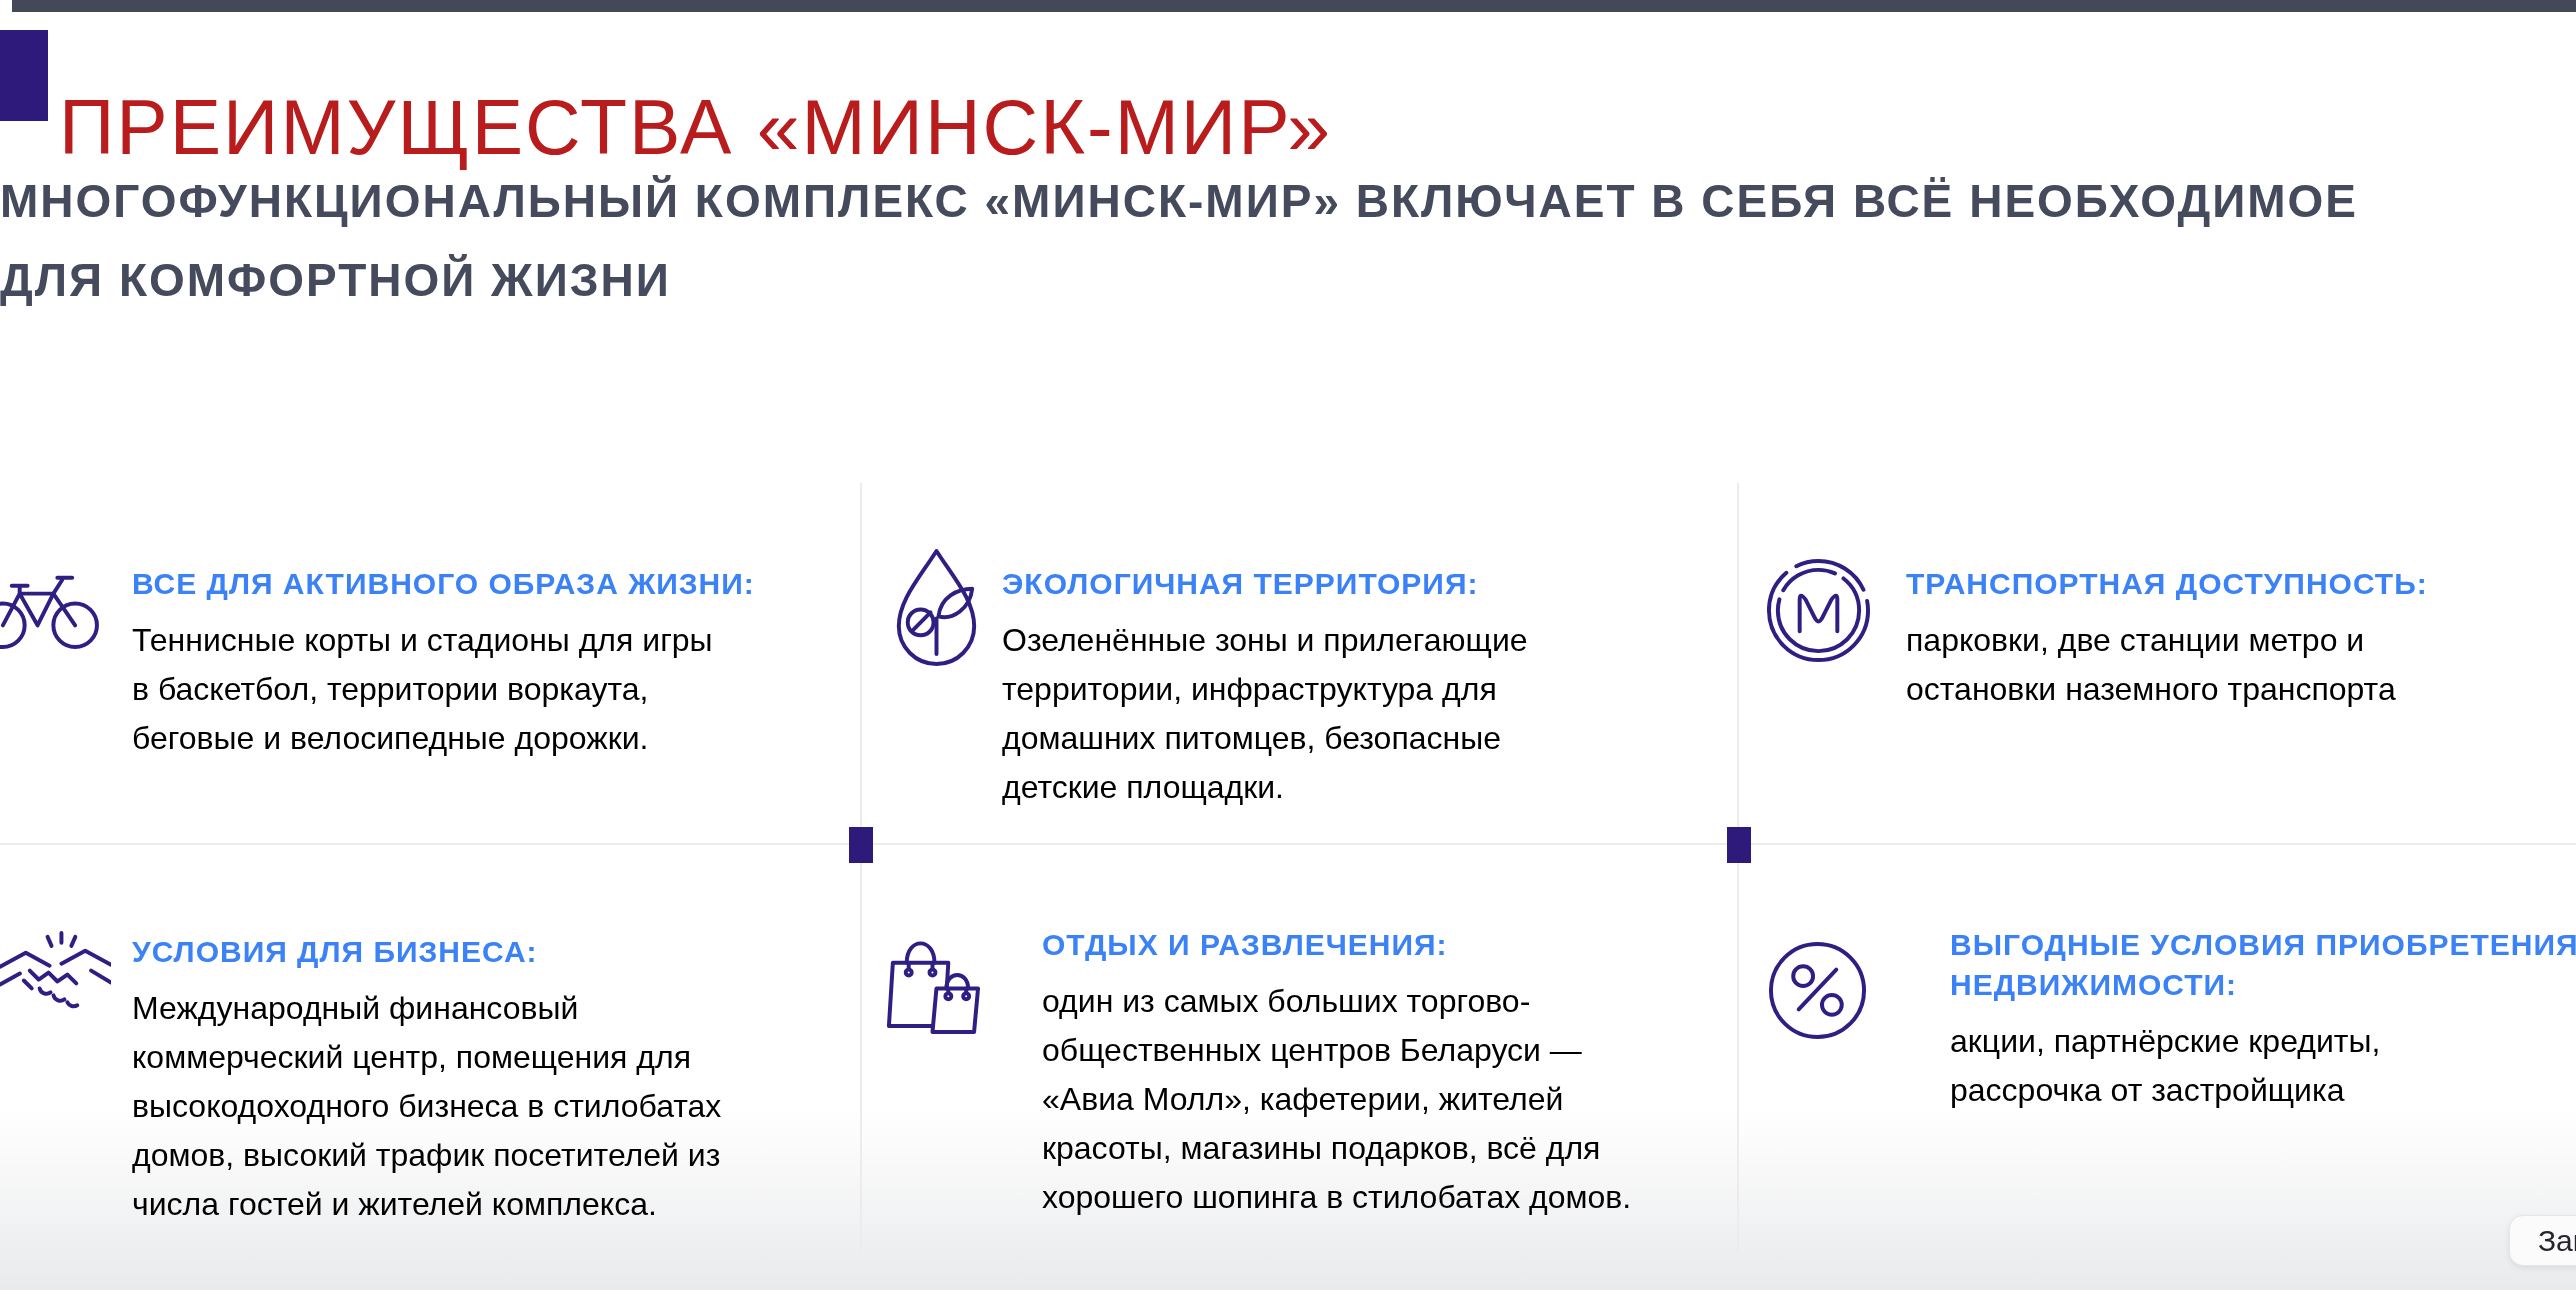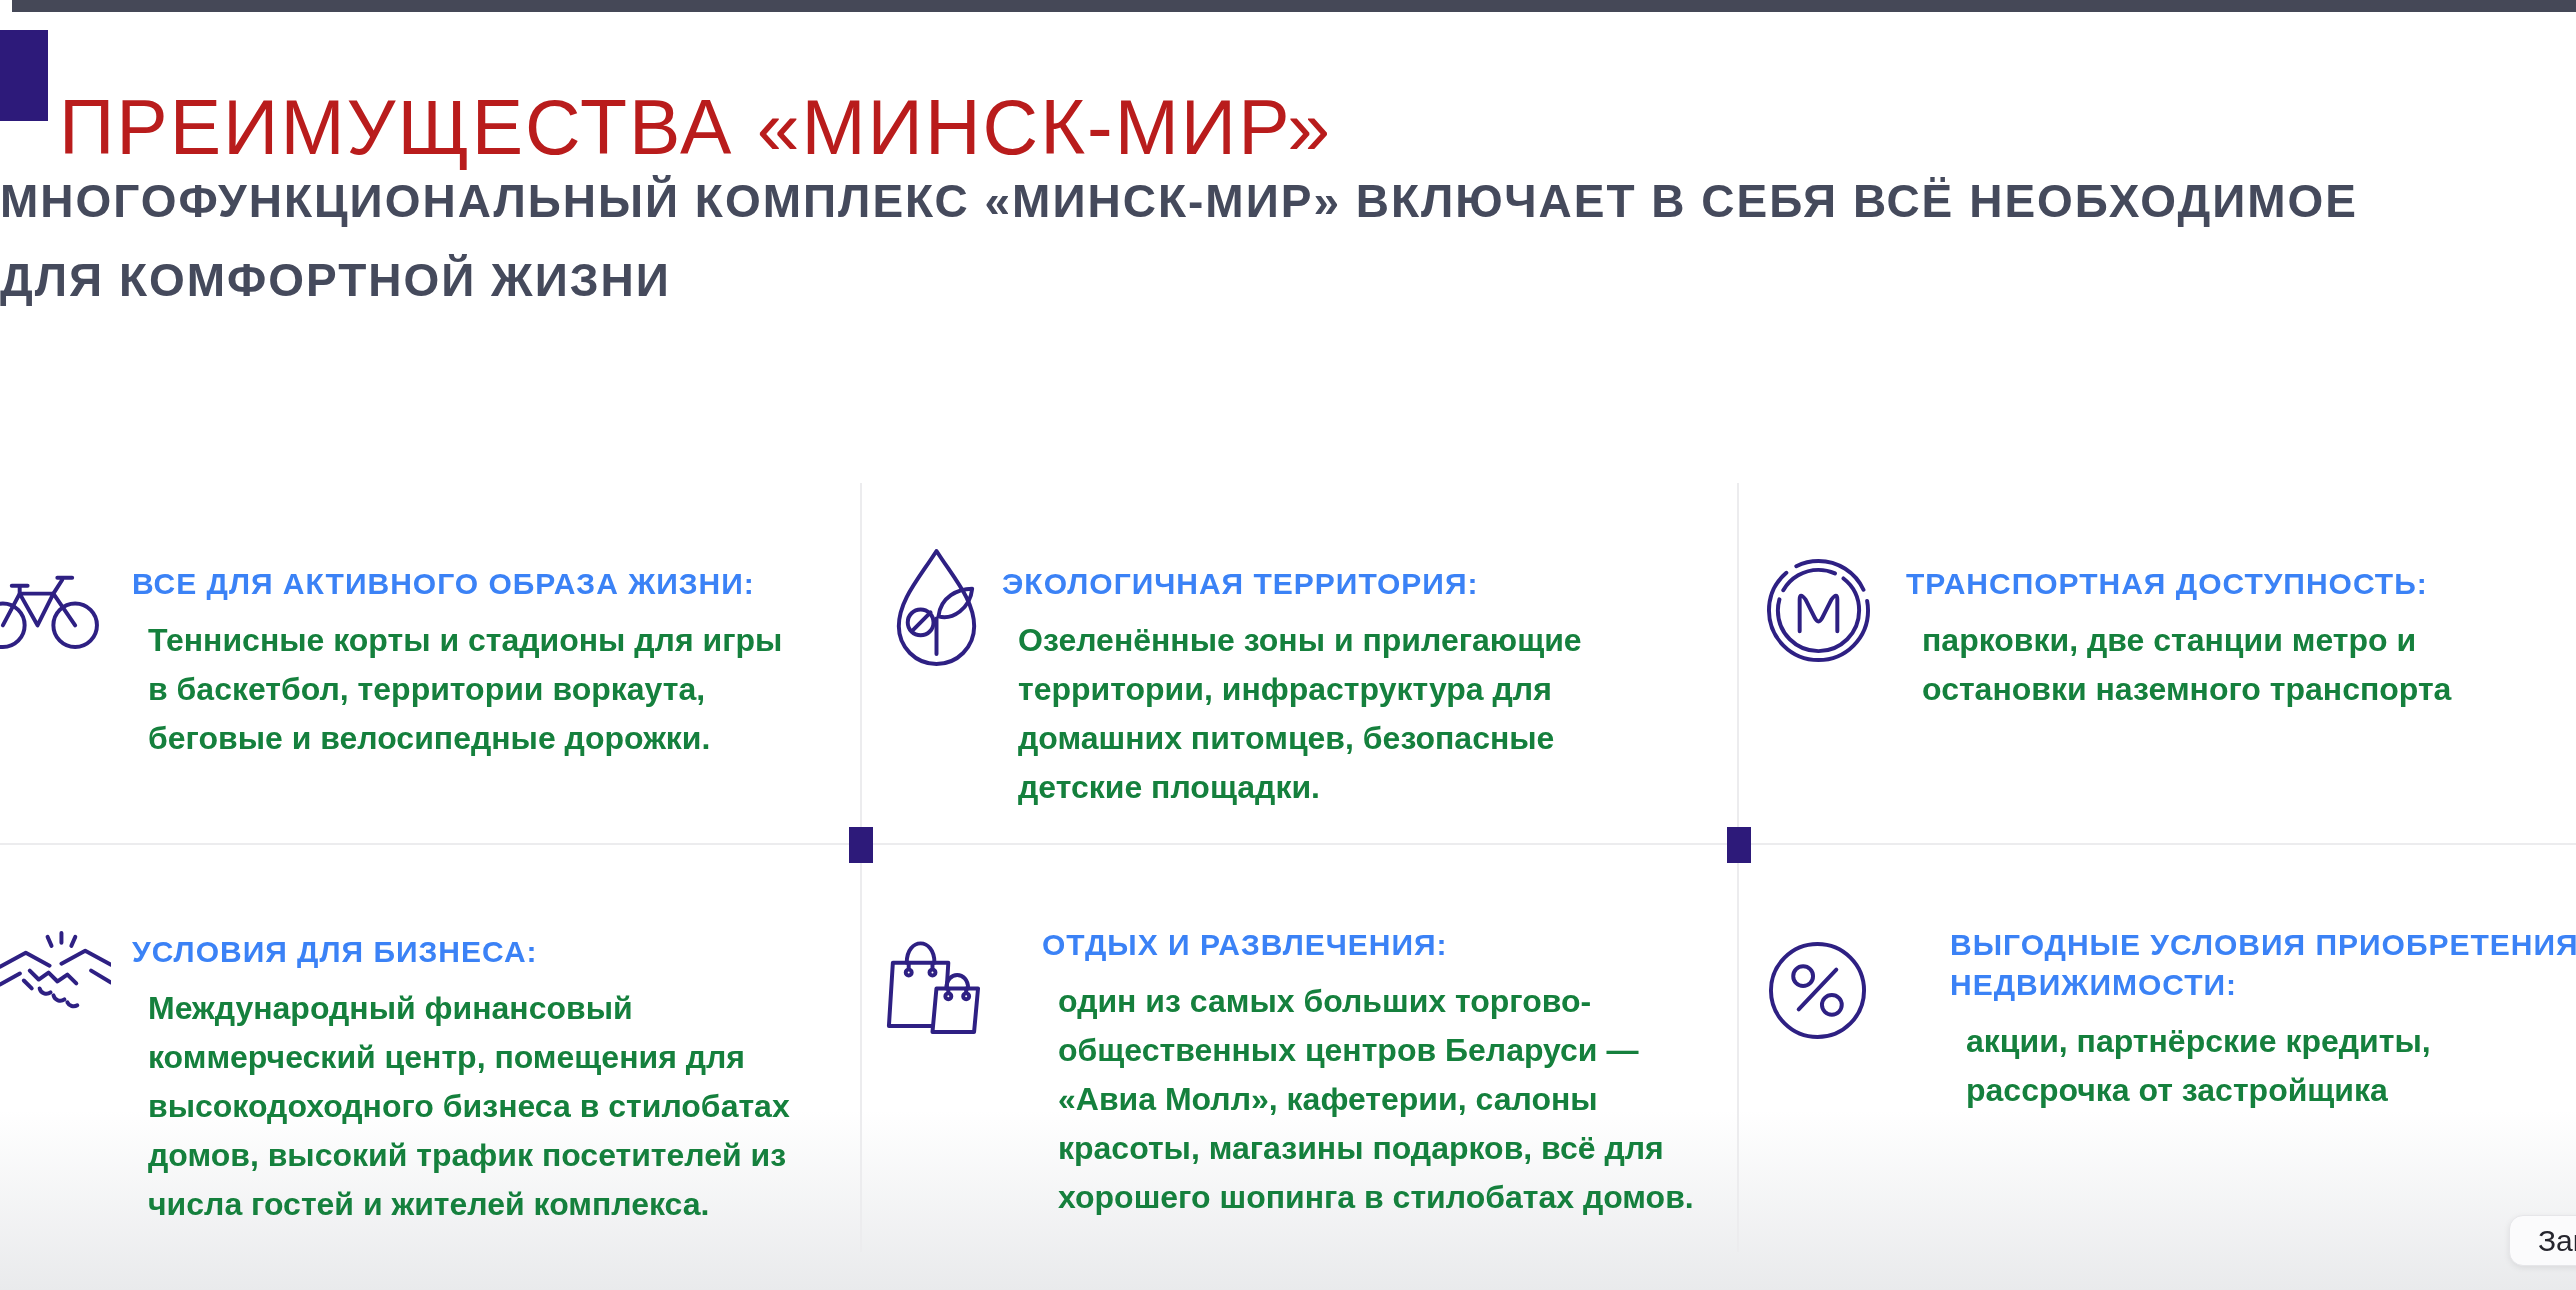--- a/index.html
+++ b/index.html
@@ -32,9 +32,9 @@
     color:#3b82f6;white-space:pre-line;margin:0;
   }
   .card-body{
-    margin:12px 0 0 16px;
-    font-size:32px;line-height:49px;font-weight:700;
-    color:#15803d;white-space:pre-line;
+    margin:12px 0 0 0;
+    font-size:32px;line-height:49px;font-weight:400;
+    color:#000000;white-space:pre-line;
   }
   .cta-button{
     left:2509px;top:1215px;width:188px;height:51px;

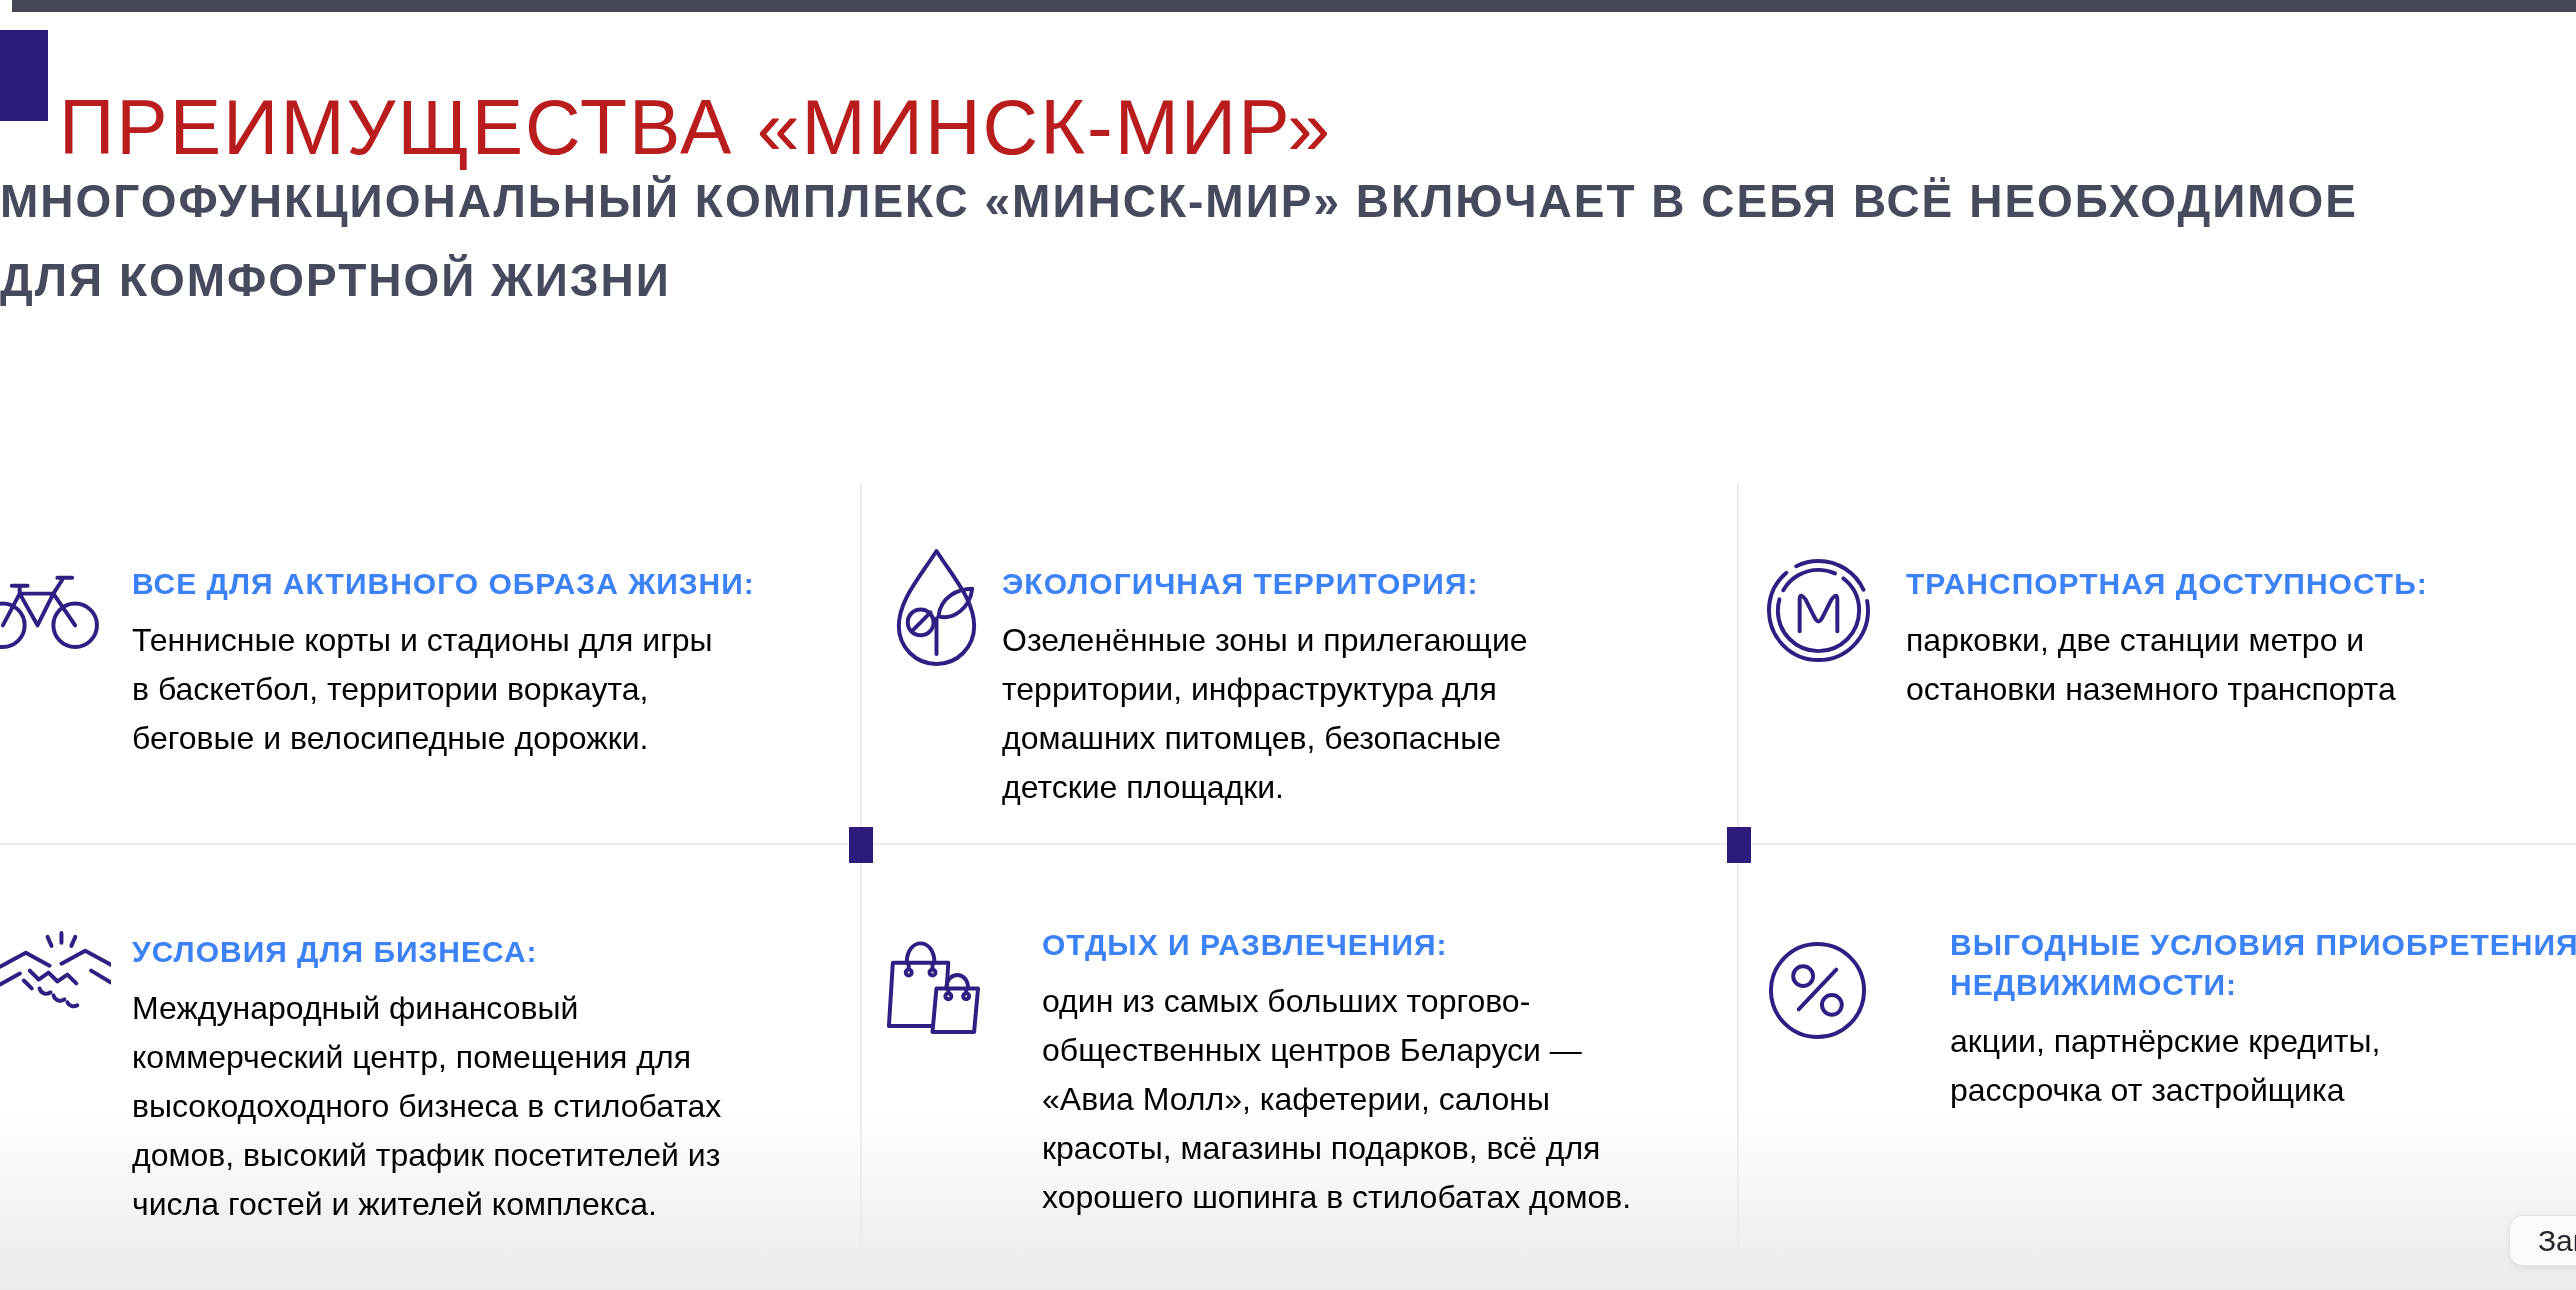--- a/index.html
+++ b/index.html
@@ -155,7 +155,7 @@
   <h3 class="card-heading">ОТДЫХ И РАЗВЛЕЧЕНИЯ:</h3>
   <div class="card-body">один из самых больших торгово-
 общественных центров Беларуси —
-«Авиа Молл», кафетерии, салоны
+«Авиа Молл», кафетерии, жителей
 красоты, магазины подарков, всё для
 хорошего шопинга в стилобатах домов.</div>
 </div>

